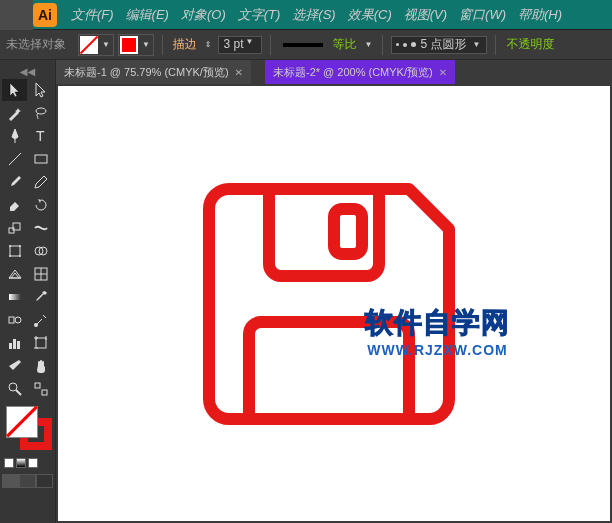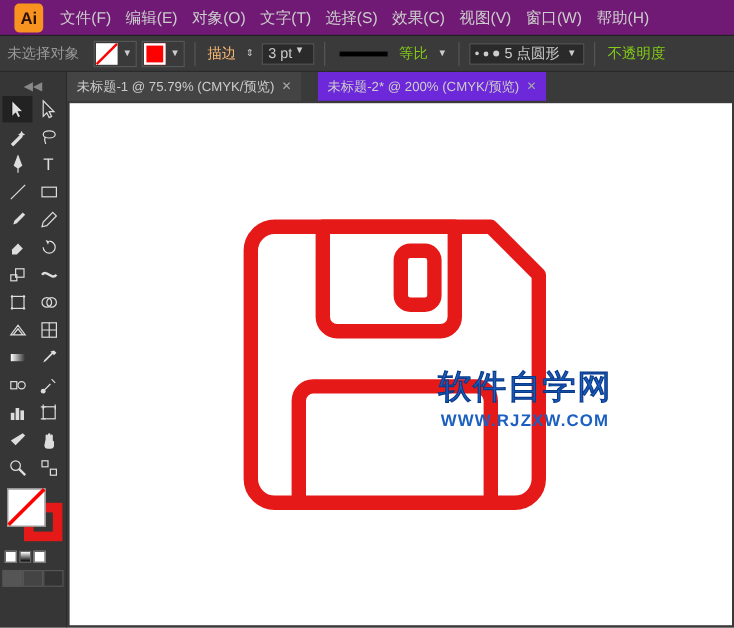--- a/index.html
+++ b/index.html
@@ -6,7 +6,7 @@
     body { background: #4a4a4a; width: 612px; height: 523px; overflow: hidden; color: #ccc; font-size: 12px; }
     
     
-    .menubar { background: #701a75; height: 30px; display: flex; align-items: center; padding: 0 12px; border-bottom: 1px solid #222; }
+    .menubar { background: #0f766e; height: 30px; display: flex; align-items: center; padding: 0 0; border-bottom: 1px solid #222; margin-left: 33px; }
     .logo { width: 24px; height: 24px; background: #f7931e; border-radius: 4px; display: flex; align-items: center; justify-content: center; color: #2a1100; font-weight: bold; font-size: 14px; margin-right: 8px; }
     .menu-item { padding: 0 6px; cursor: pointer; font-size: 13px; }
     

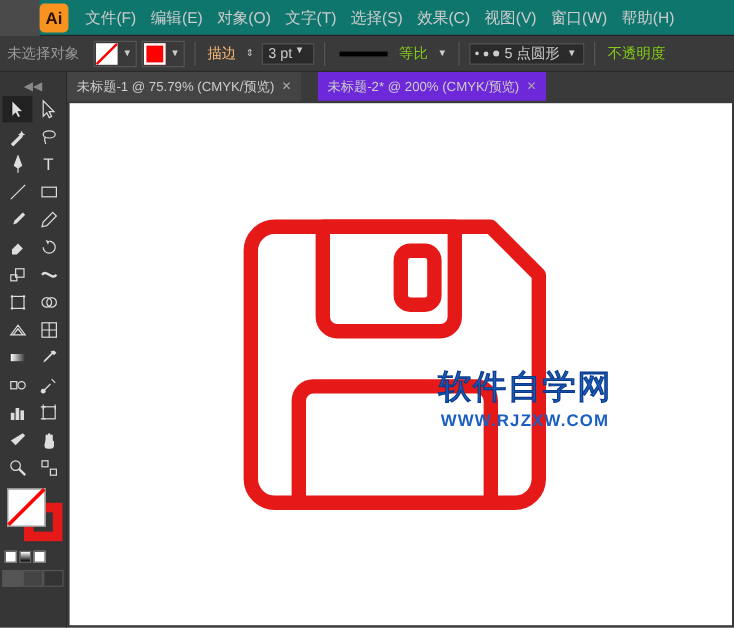--- a/index.html
+++ b/index.html
@@ -8,7 +8,7 @@
     
     .menubar { background: #0f766e; height: 30px; display: flex; align-items: center; padding: 0 0; border-bottom: 1px solid #222; margin-left: 33px; }
     .logo { width: 24px; height: 24px; background: #f7931e; border-radius: 4px; display: flex; align-items: center; justify-content: center; color: #2a1100; font-weight: bold; font-size: 14px; margin-right: 8px; }
-    .menu-item { padding: 0 6px; cursor: pointer; font-size: 13px; }
+    .menu-item { padding: 0 6px; cursor: pointer; font-size: 13px; font-style: italic; }
     
     
     .controlbar { background: #3a3a3a; height: 30px; display: flex; align-items: center; padding: 0 6px; border-bottom: 1px solid #2a2a2a; gap: 4px; font-size: 12px; }

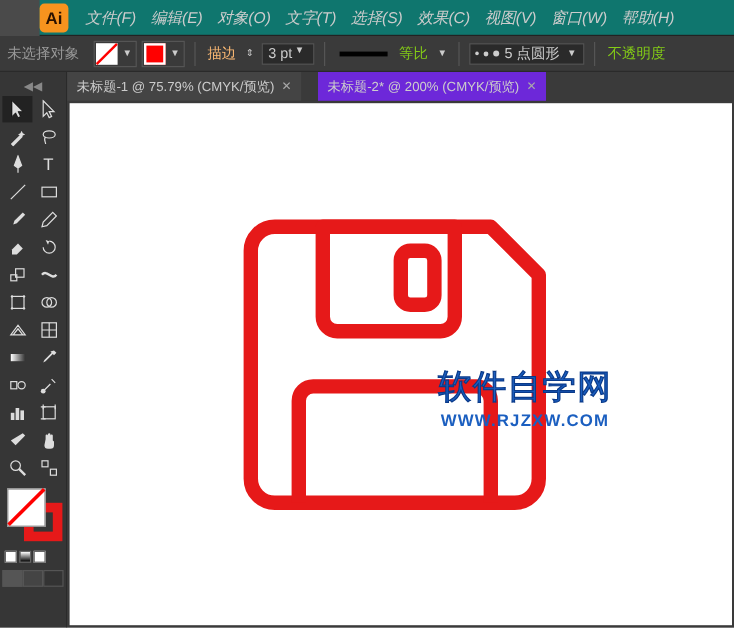--- a/index.html
+++ b/index.html
@@ -60,7 +60,7 @@
     .canvas { flex: 1; background: #fff; margin: 2px; position: relative; overflow: hidden; }
     .artwork { position: absolute; top: 50%; left: 50%; transform: translate(-50%, -50%); }
     .watermark { position: absolute; right: 100px; top: 50%; text-align: center; }
-    .wm-main { font-size: 28px; font-weight: normal; color: #1b5fc0; -webkit-text-stroke: 1px #0a3a8a; letter-spacing: 1px; }
+    .wm-main { font-size: 28px; font-weight: bold; color: #1b5fc0; -webkit-text-stroke: 1px #0a3a8a; letter-spacing: 1px; }
     .wm-sub { font-size: 14px; color: #1b5fc0; letter-spacing: 1px; font-weight: bold; }
   </style>
 </head>

